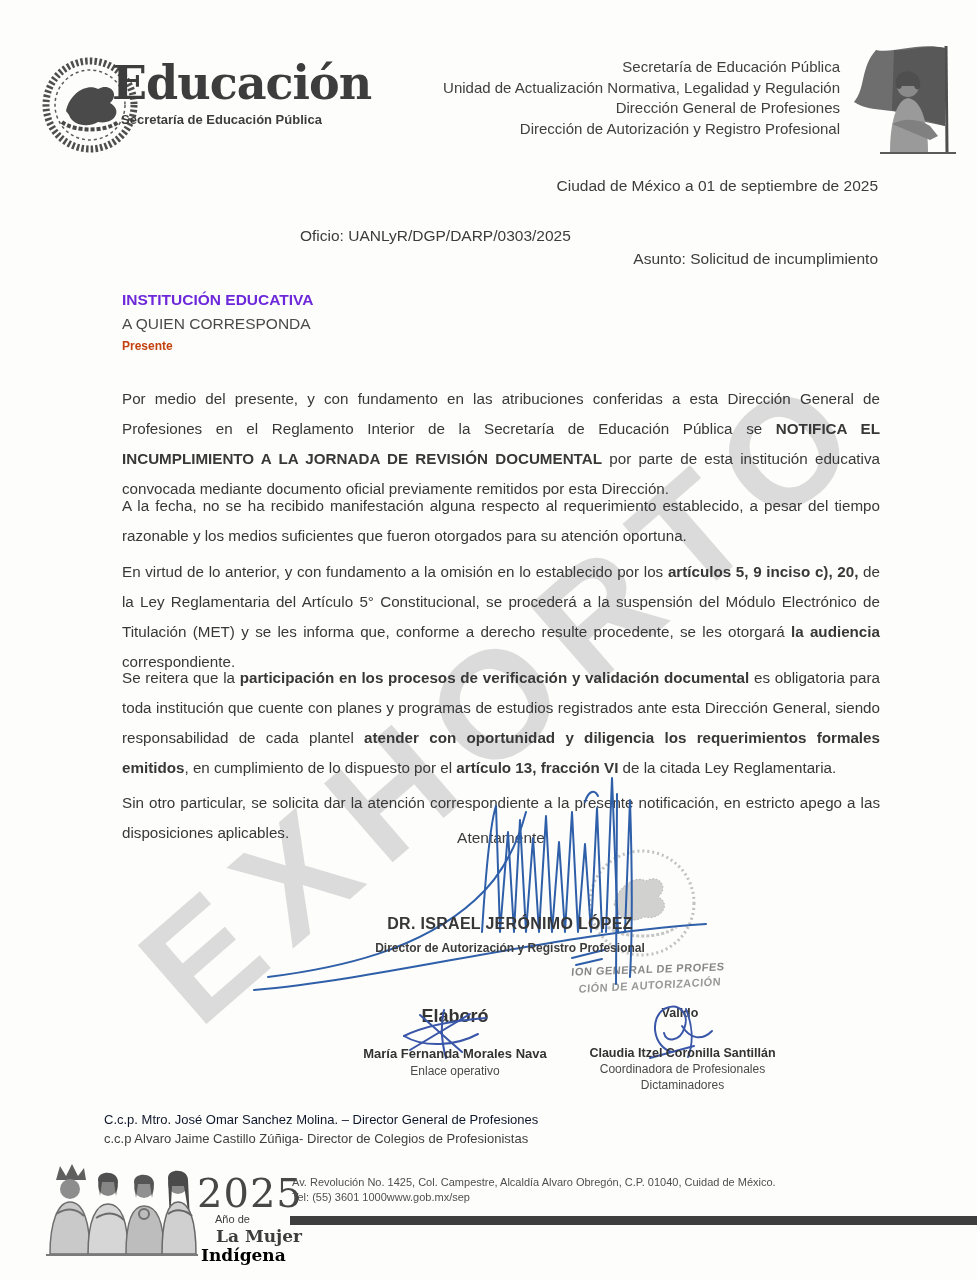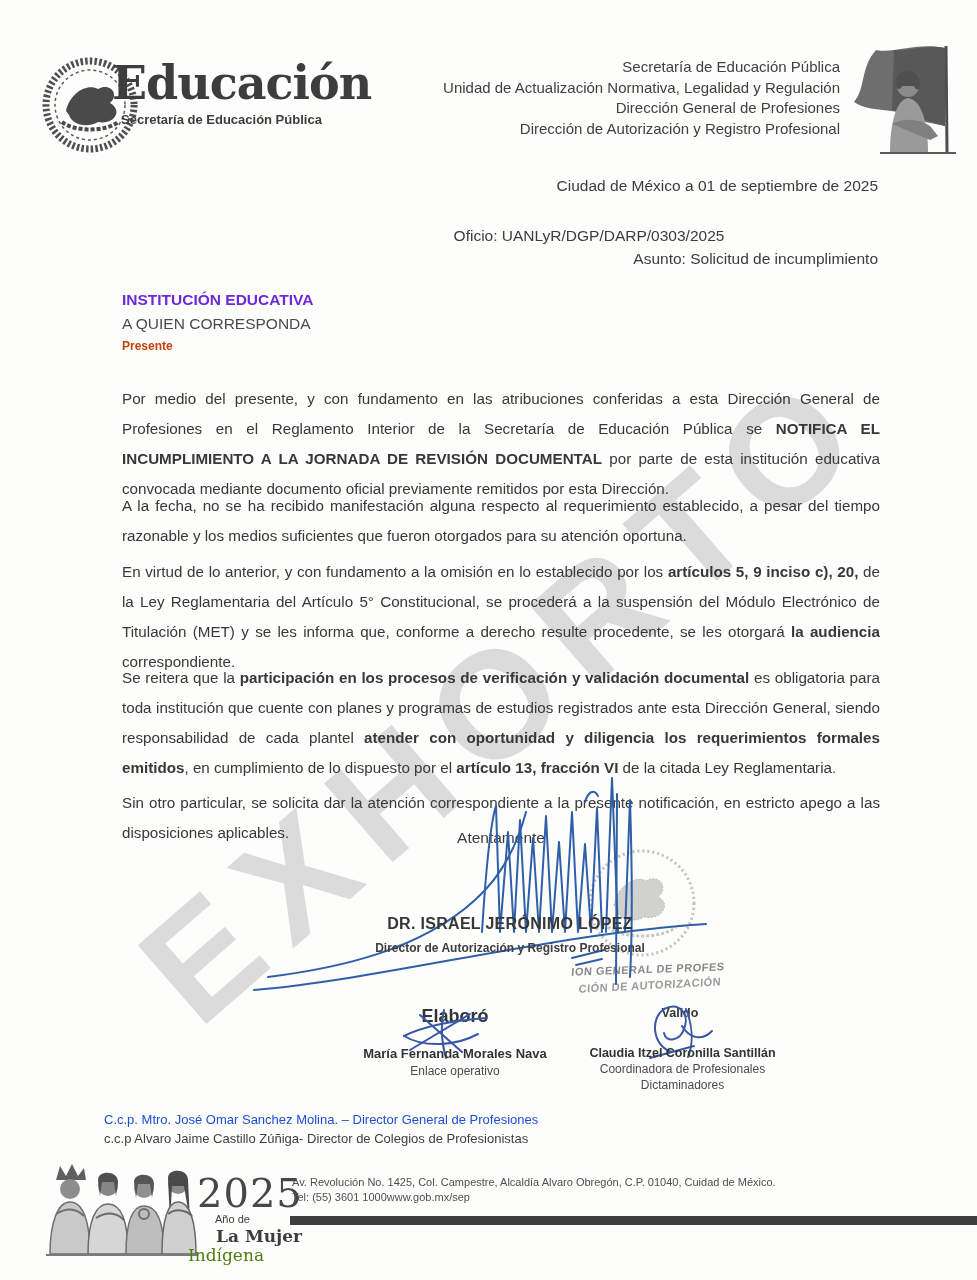--- a/index.html
+++ b/index.html
@@ -30,7 +30,7 @@
 
   
   .dateline { left:300px; top:177px; width:578px; text-align:right; font-size:15.5px; color:#3c3c3c; }
-  .oficio   { left:300px; top:227px; width:578px; text-align:center; font-size:15.5px; color:#3c3c3c; }
+  .oficio   { left:300px; top:227px; width:578px; text-align:left; font-size:15.5px; color:#3c3c3c; }
   .asunto   { left:300px; top:250px; width:578px; text-align:right; font-size:15.5px; color:#3c3c3c; }
 
   

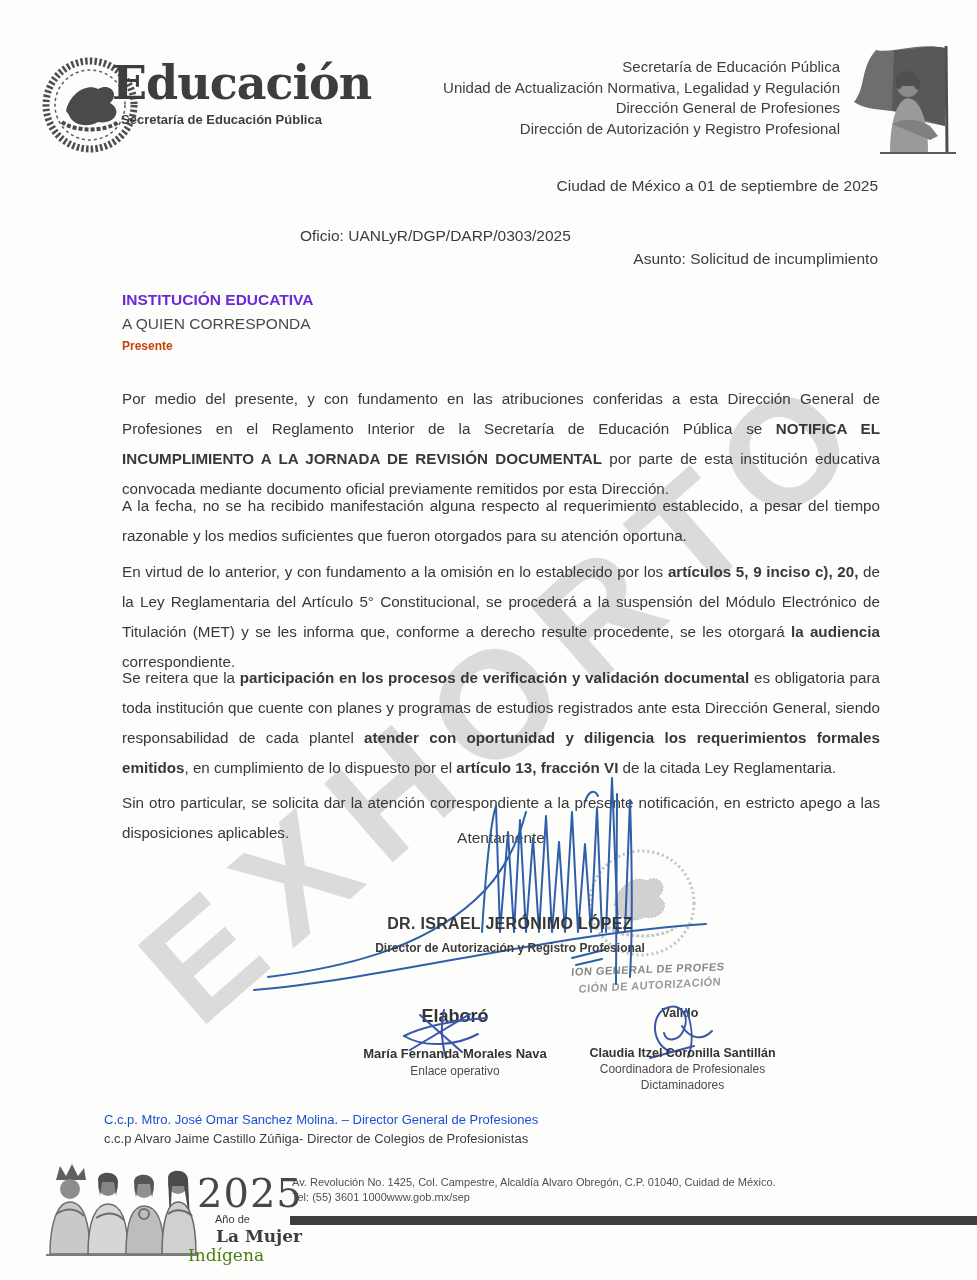--- a/index.html
+++ b/index.html
@@ -62,7 +62,7 @@
   .val-role2  { left:575px; top:1078px; width:215px; text-align:center; font-size:12px; color:#4a4a4a; }
 
   
-  .ccp1 { left:104px; top:1112px; font-size:13px; color:#1d4ed8; }
+  .ccp1 { left:104px; top:1112px; font-size:13px; color:#0f172a; }
   .ccp2 { left:104px; top:1131px; font-size:13px; color:#3f3f3f; }
 
   

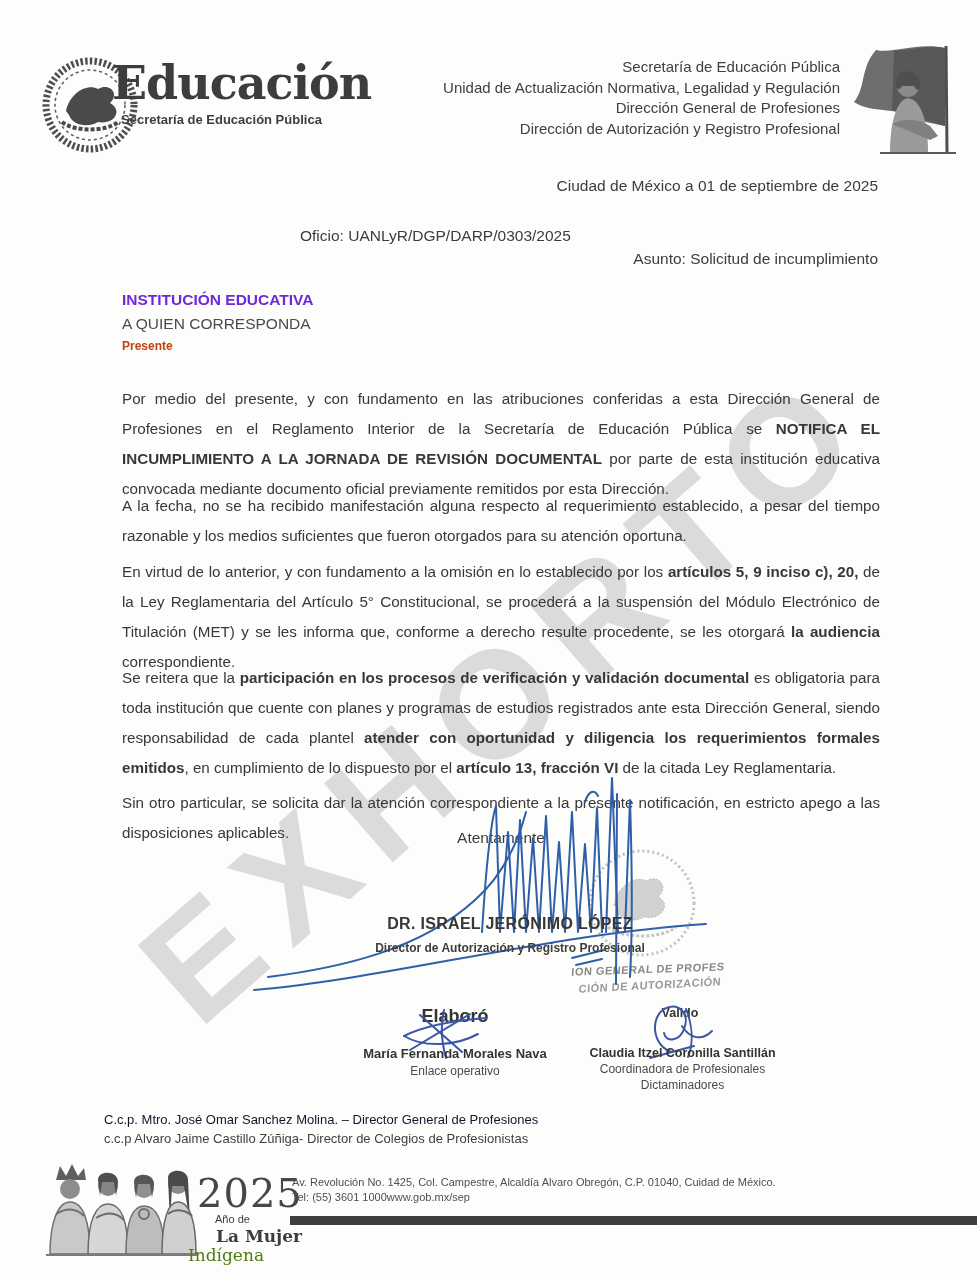--- a/index.html
+++ b/index.html
@@ -69,7 +69,7 @@
   .year       { left:197px; top:1170px; font-family:"DejaVu Serif", serif; font-weight:normal; font-size:40px; color:#474747; letter-spacing:1px; }
   .year-cap1  { left:215px; top:1213px; font-size:11px; color:#3d3d3d; }
   .year-cap2  { left:200px; top:1226px; font-family:"DejaVu Serif", serif; font-weight:bold; font-size:17px; color:#3d3d3d;margin-left:16px; }
-  .year-cap3  { left:188px; top:1245px; font-family:"DejaVu Serif", serif; font-weight:normal; font-size:17px; color:#4d7c0f; }
+  .year-cap3  { left:201px; top:1245px; font-family:"DejaVu Serif", serif; font-weight:bold; font-size:17px; color:#000000; }
   .addr1 { left:292px; top:1176px; font-size:11px; color:#4f4f4f; }
   .addr2 { left:292px; top:1191px; font-size:11px; color:#4f4f4f; }
   .footer-bar { left:290px; top:1216px; width:687px; height:9px; background:#3e3e3e; }

